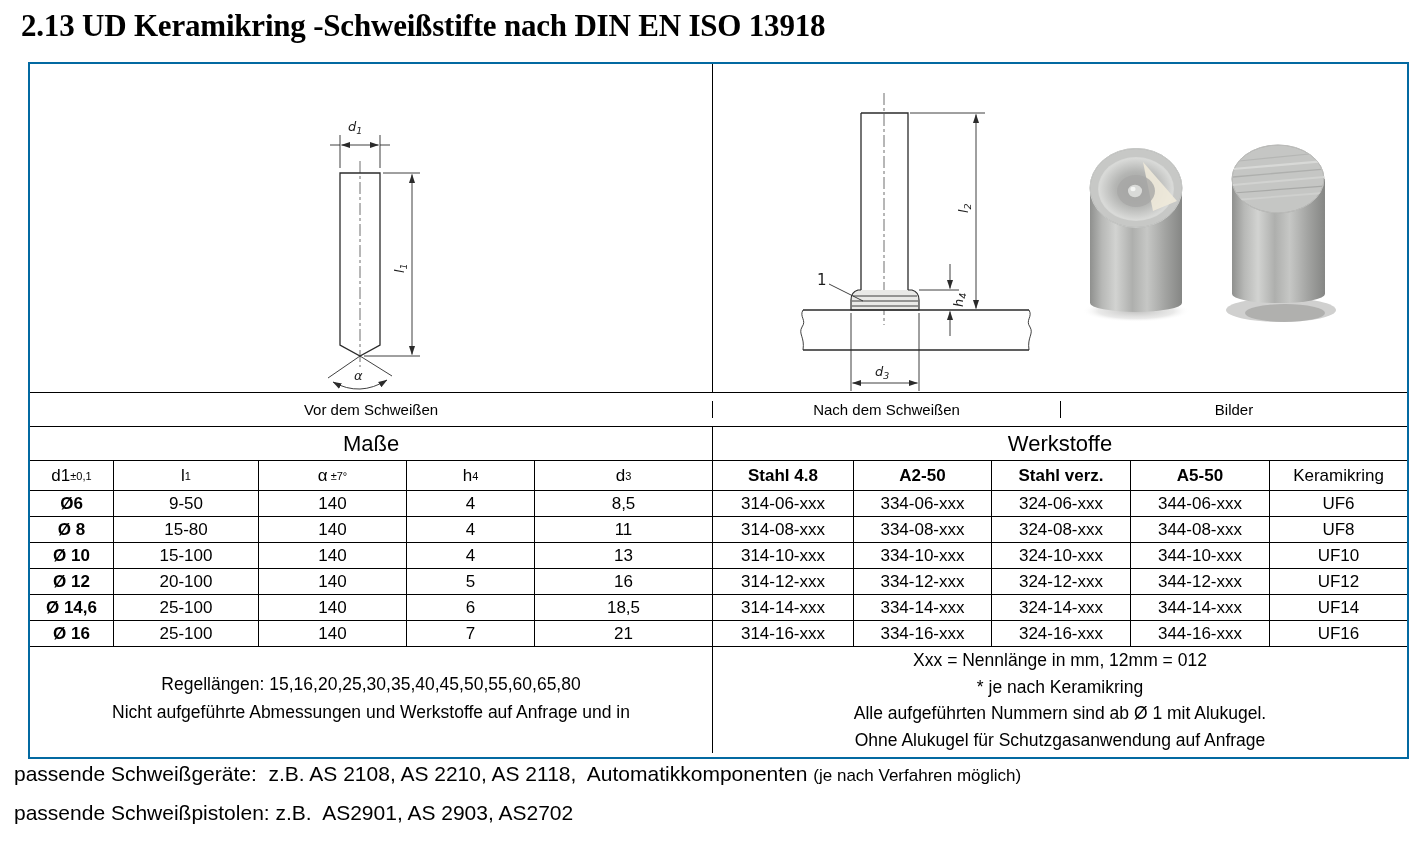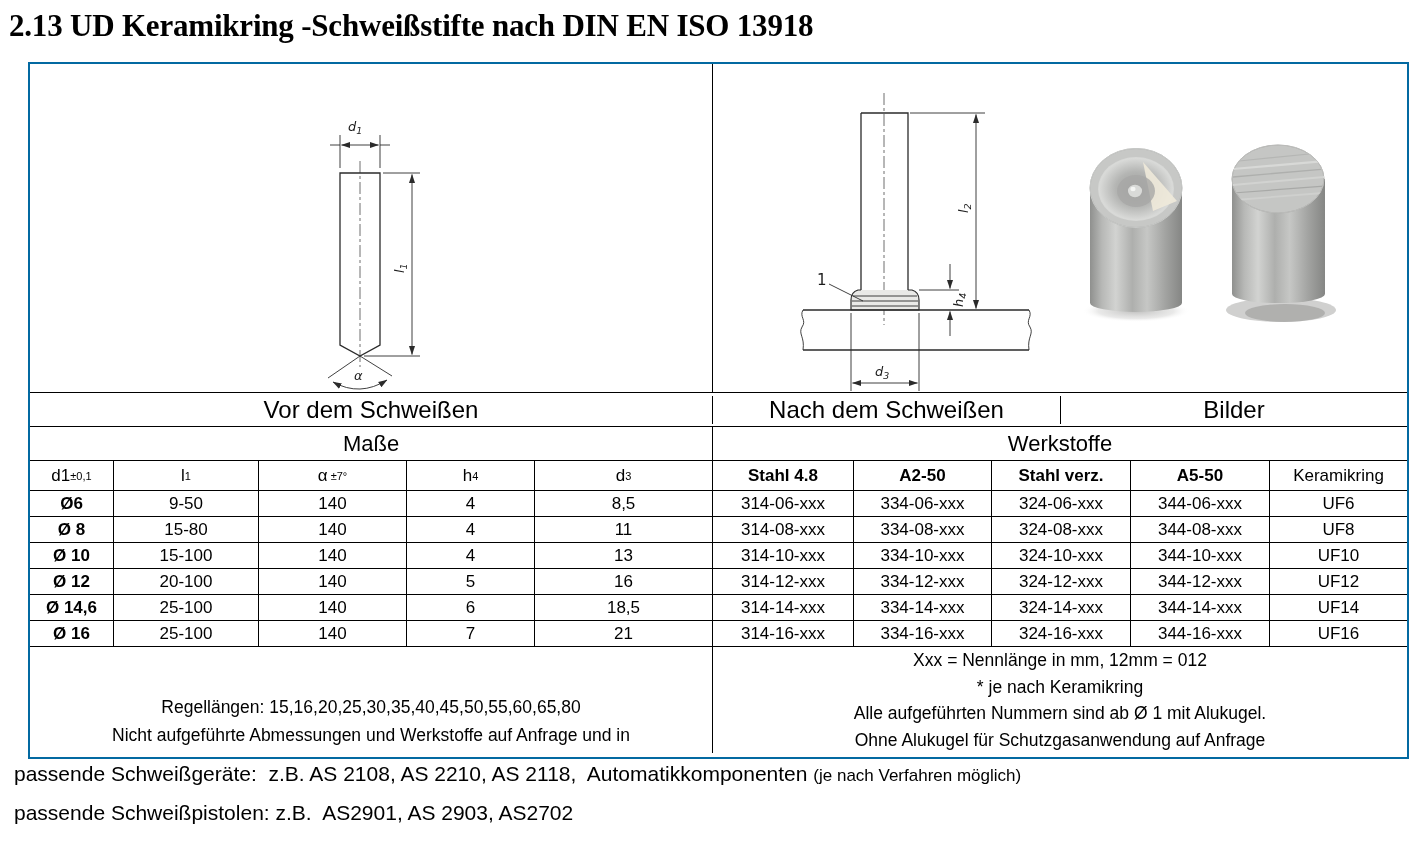--- a/index.html
+++ b/index.html
@@ -10,7 +10,7 @@
     overflow:hidden;
   }
   .page-title {
-    position:absolute; left:9px; top:8px;
+    position:absolute; left:21px; top:8px;
     font-family:"Liberation Serif", serif; font-weight:bold;
     font-size:31px; letter-spacing:-0.2px; white-space:pre;
   }

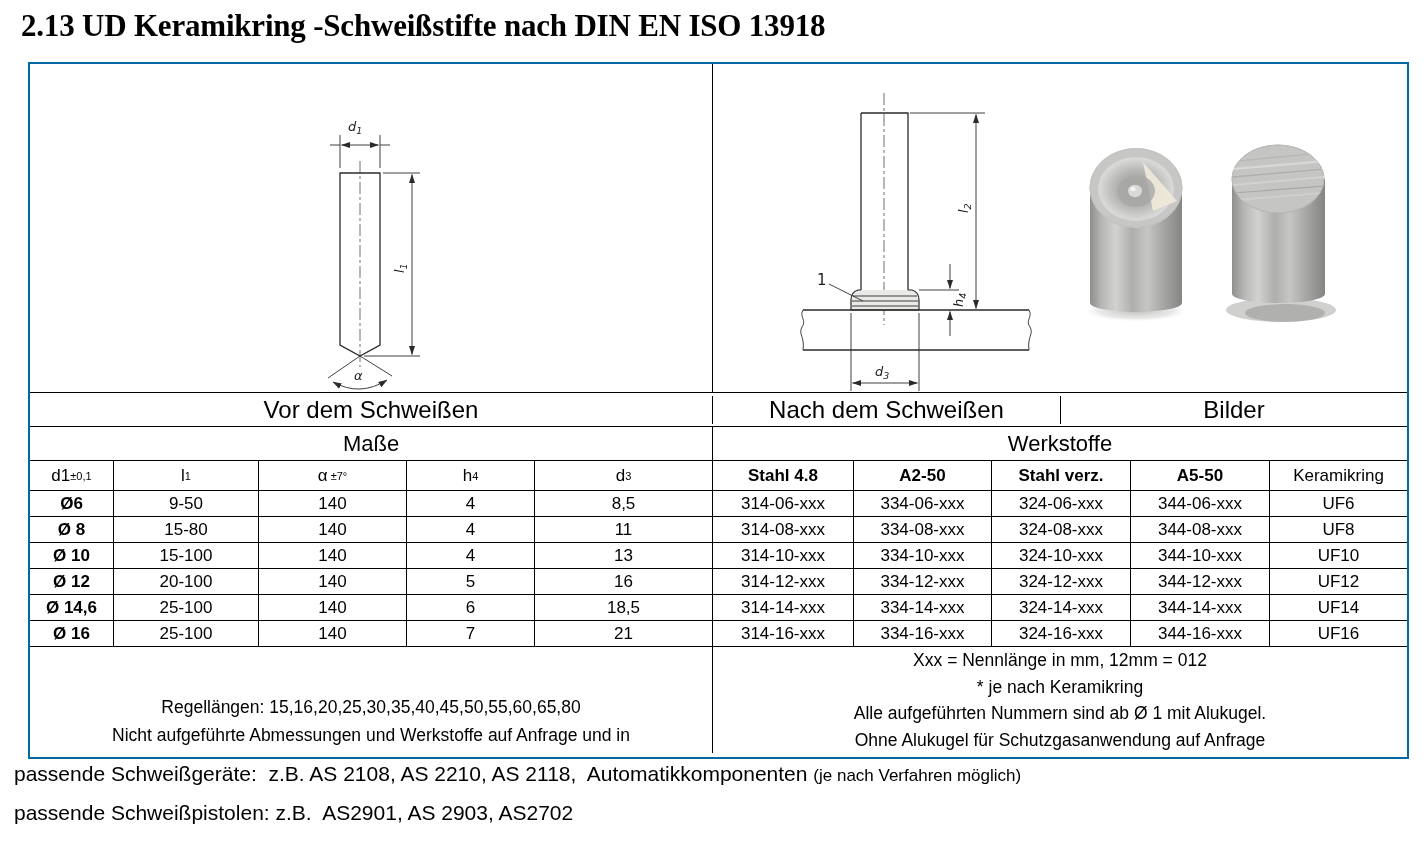--- a/index.html
+++ b/index.html
@@ -29,7 +29,7 @@
   .cell:first-child { border-left:none; }
   
   .row-images   { height:328px; }
-  .row-sections { height:34px;  font-size:24px;align-items:center; }
+  .row-sections { height:34px;  font-size:15px;align-items:center; }
   .row-groups   { height:34px;  font-size:22px; }
   .row-colheads { height:30px;  font-size:17px; }
   .row-data     { height:26px;  font-size:17px; }

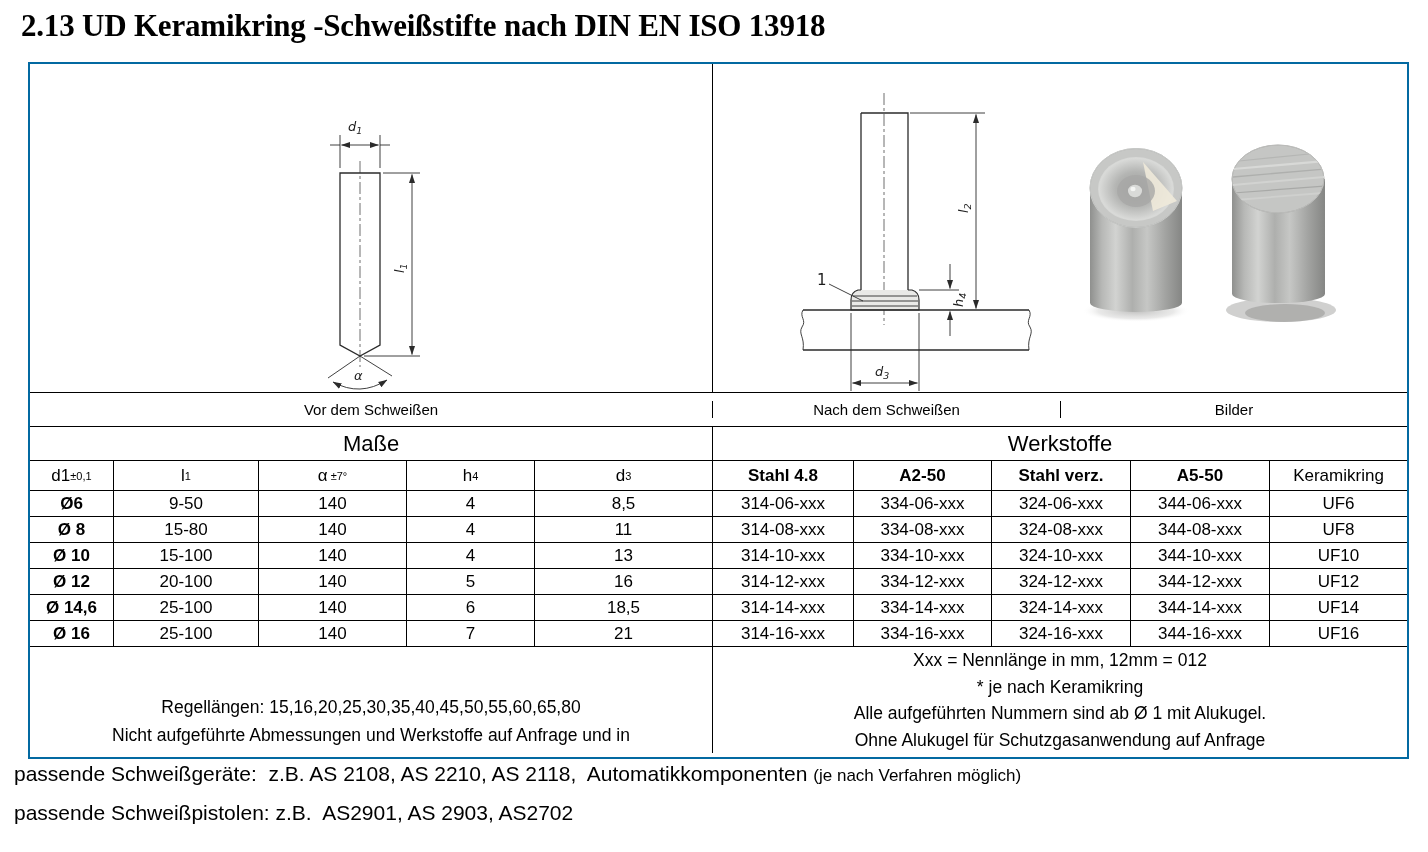--- a/index.html
+++ b/index.html
@@ -43,7 +43,7 @@
   sub { font-size:11px; }
   sub.gap { margin-left:3px; }
   .notes { flex-direction:column; text-align:center; }
-  .notes-left  { justify-content:flex-end; line-height:28px; padding-bottom:4px; }
+  .notes-left  { justify-content:center; line-height:28px; padding-bottom:4px; }
   .notes-right { justify-content:center;  line-height:26.5px; }
   .bottom-line { position:absolute; left:14px; font-size:21px; white-space:pre; }
   .bottom-line .small { font-size:17px; }

